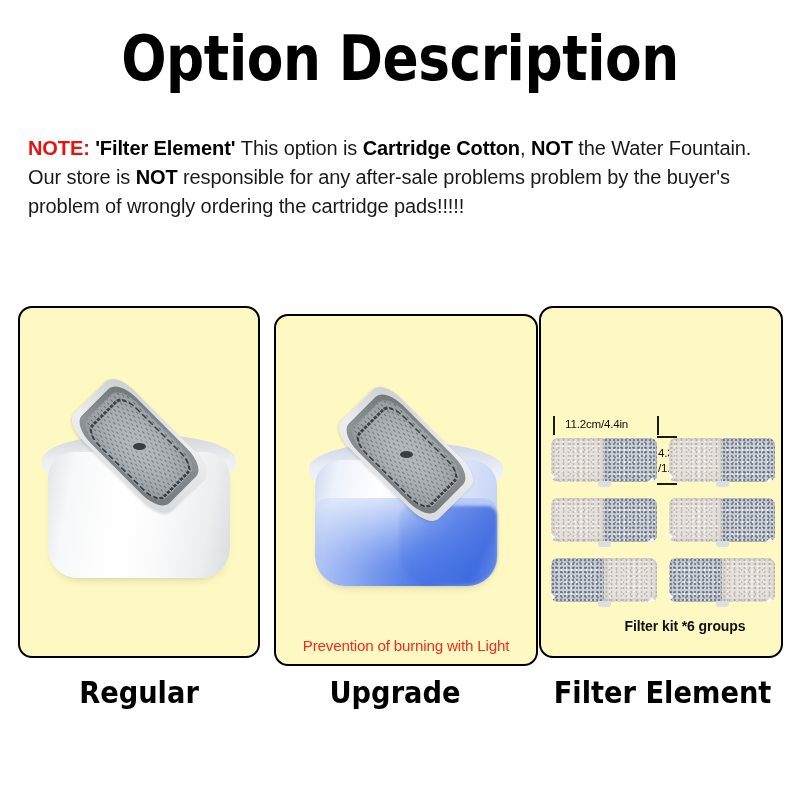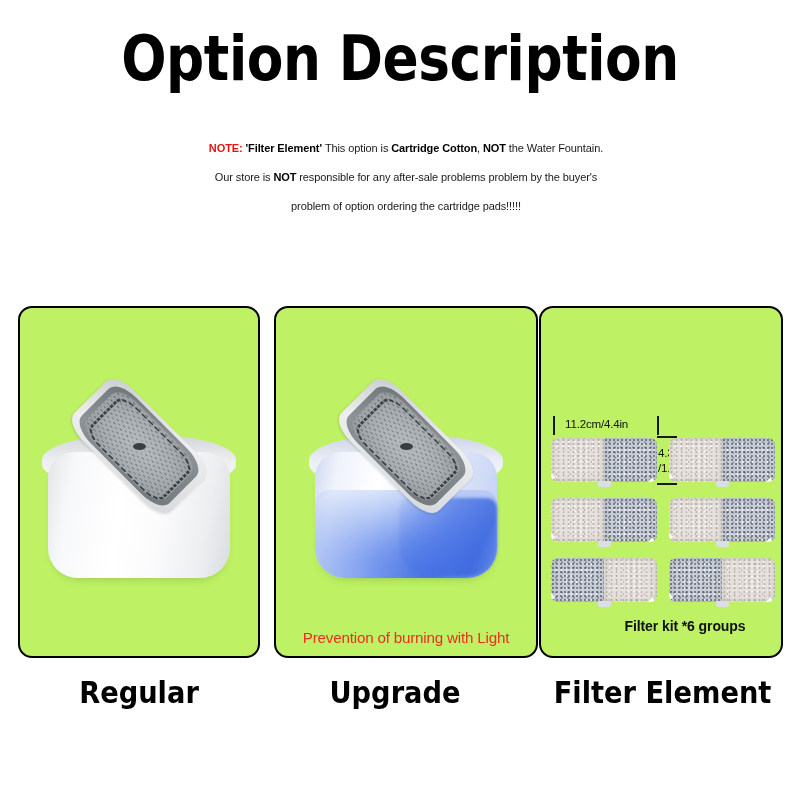--- a/index.html
+++ b/index.html
@@ -41,11 +41,10 @@
     left: 28px;
     top: 134px;
     width: 756px;
-    font-size: 11px;
+    font-size: 20px;
     line-height: 29px;
     color: #1a1a1a;
     letter-spacing: -0.1px;
-    text-align: center;
   }
   .note-block .ln { display: block; white-space: nowrap; }
   .note-lead {

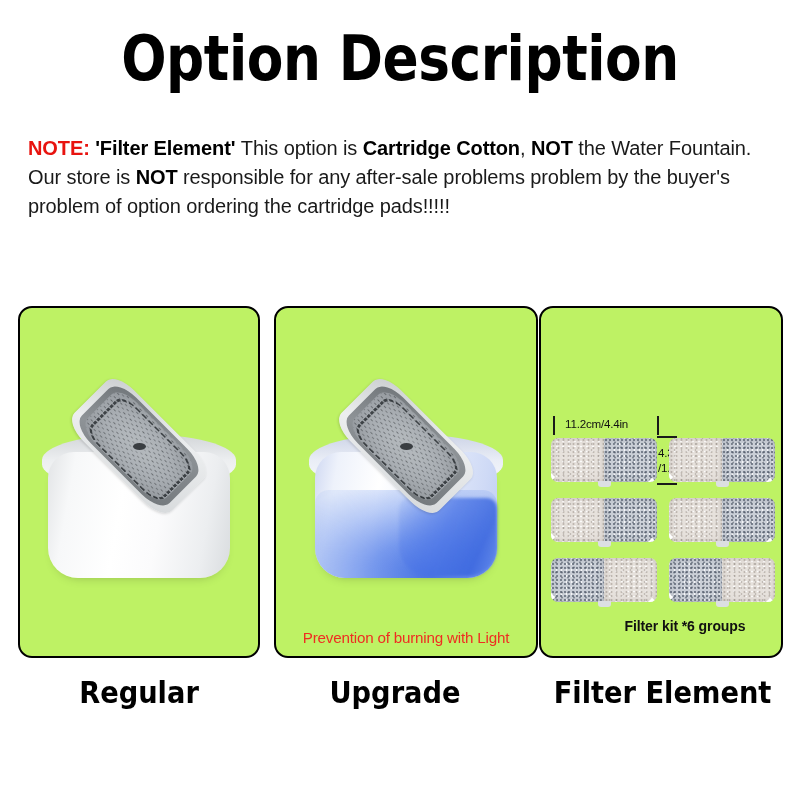--- a/index.html
+++ b/index.html
@@ -419,7 +419,7 @@
 <div class="note-block">
   <span class="ln"><span class="note-lead">NOTE:</span><span class="b"> 'Filter Element' </span><span>This option is </span><span class="b">Cartridge Cotton</span><span>, </span><span class="b">NOT</span><span> the Water Fountain.</span></span>
   <span class="ln"><span>Our store is </span><span class="b">NOT</span><span> responsible for any after-sale problems problem by the buyer's</span></span>
-  <span class="ln">problem of option ordering the cartridge pads!!!!!</span>
+  <span class="ln">problem of wrongly ordering the cartridge pads!!!!!</span>
 </div>
 
 <div class="cards">

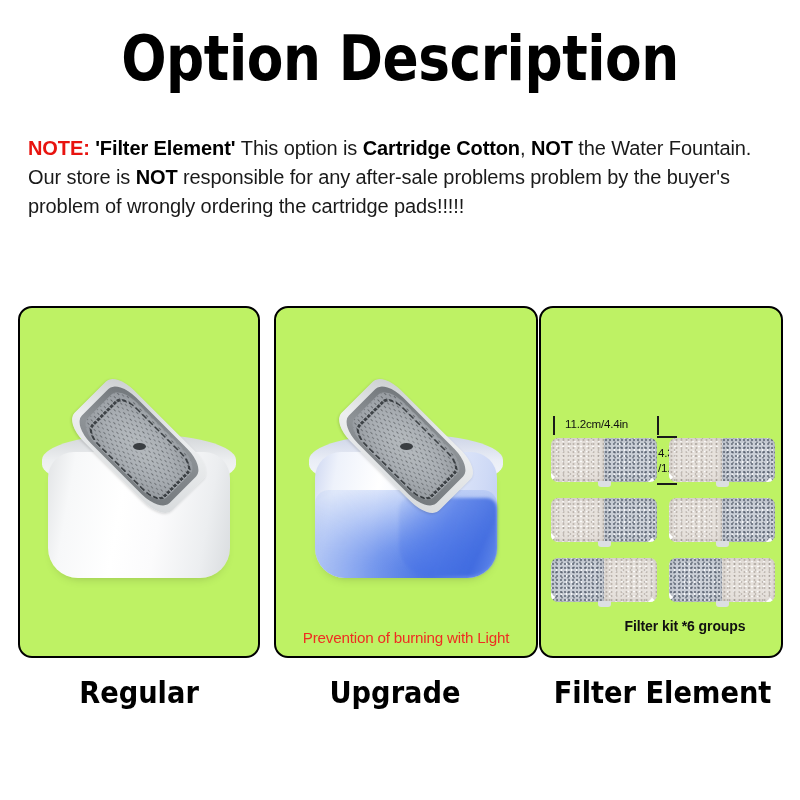--- a/index.html
+++ b/index.html
@@ -67,7 +67,7 @@
     height: 352px;
     border: 2px solid #000000;
     border-radius: 14px;
-    background: #bef264;
+    background: #fef9c3;
     box-sizing: border-box;
     overflow: hidden;
   }

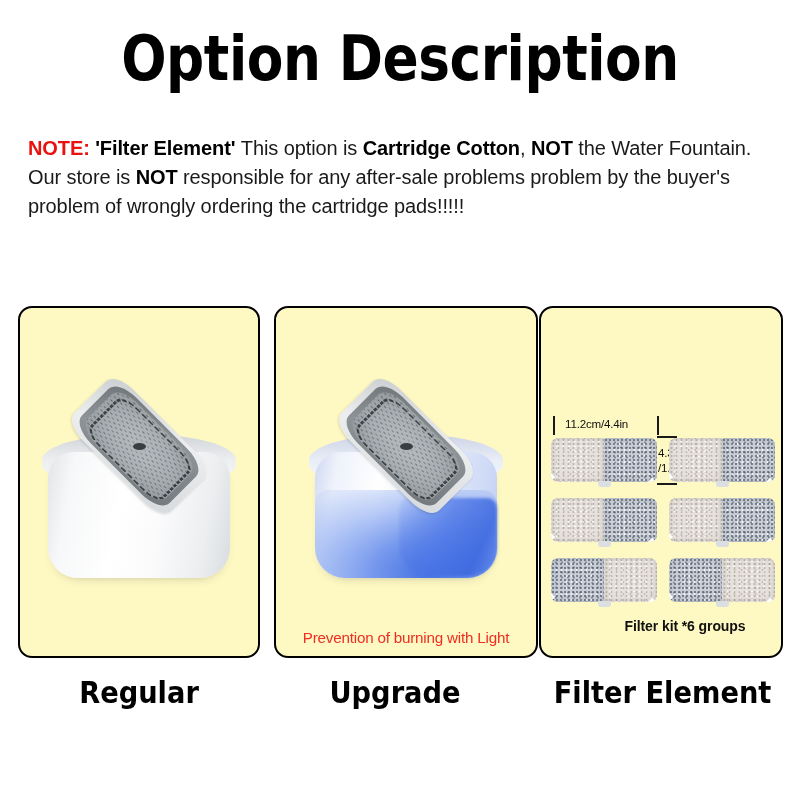--- a/index.html
+++ b/index.html
@@ -72,7 +72,7 @@
     overflow: hidden;
   }
   .card-1 { left: 18px;  width: 242px; }
-  .card-2 { left: 274px; width: 264px; }
+  .card-2 { left: 274px; width: 264px; margin-top: 8px; }
   .card-3 { left: 539px; width: 244px; }
 
   

